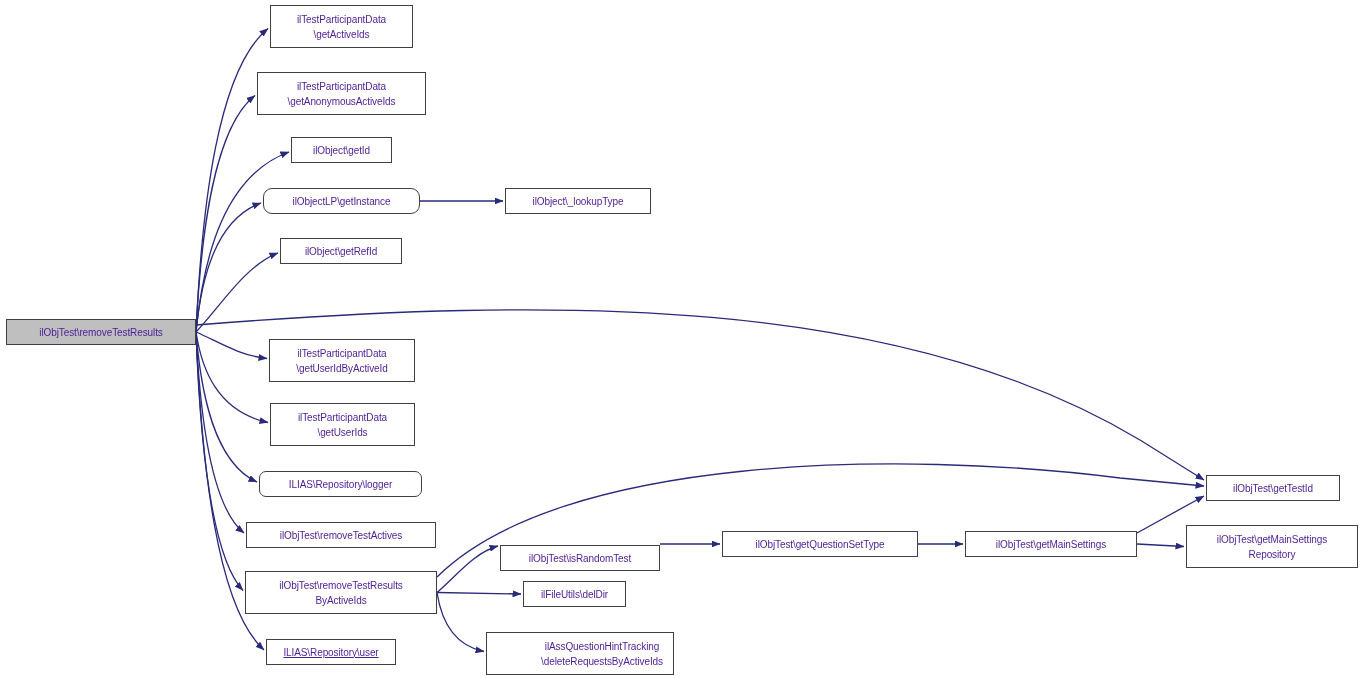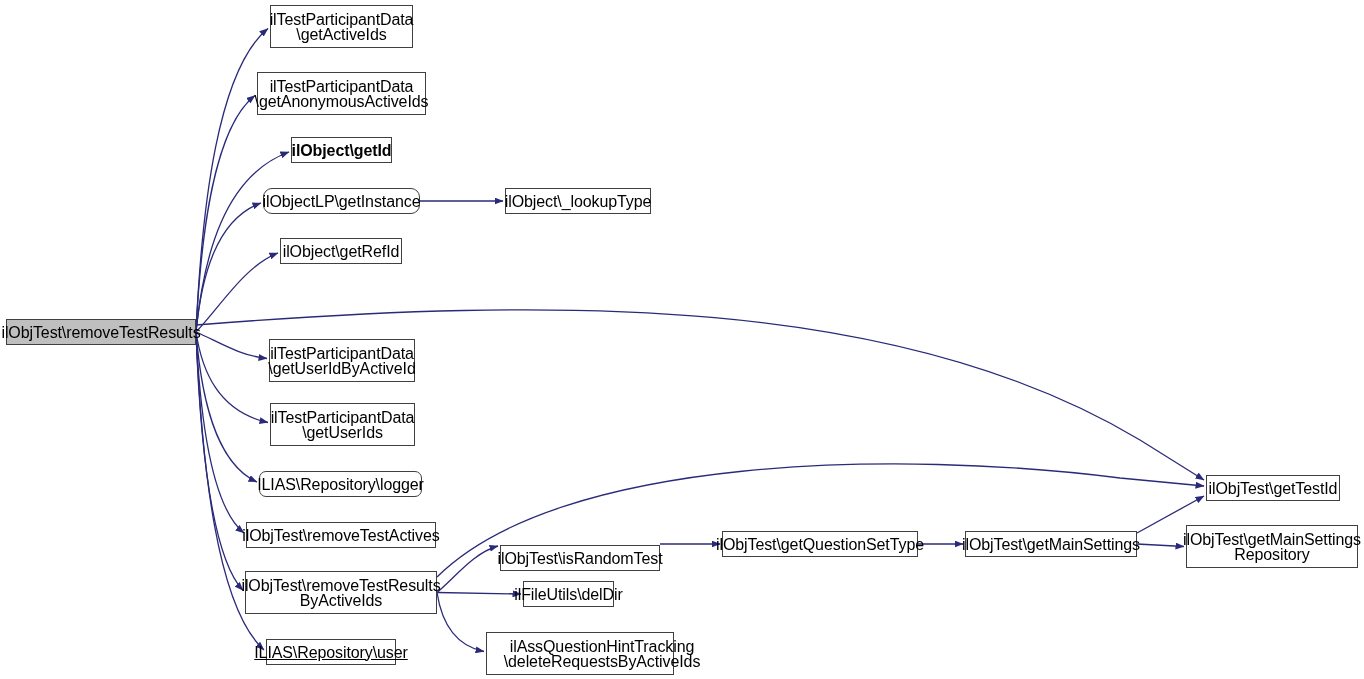--- a/index.html
+++ b/index.html
@@ -30,8 +30,8 @@
     box-sizing: border-box;
     border: 1px solid #404040;
     background: #ffffff;
-    color: #000000;
-    font-size: 16px;
+    color: #4c1d95;
+    font-size: 10px;
     line-height: 15px;
     text-align: center;
     display: flex;

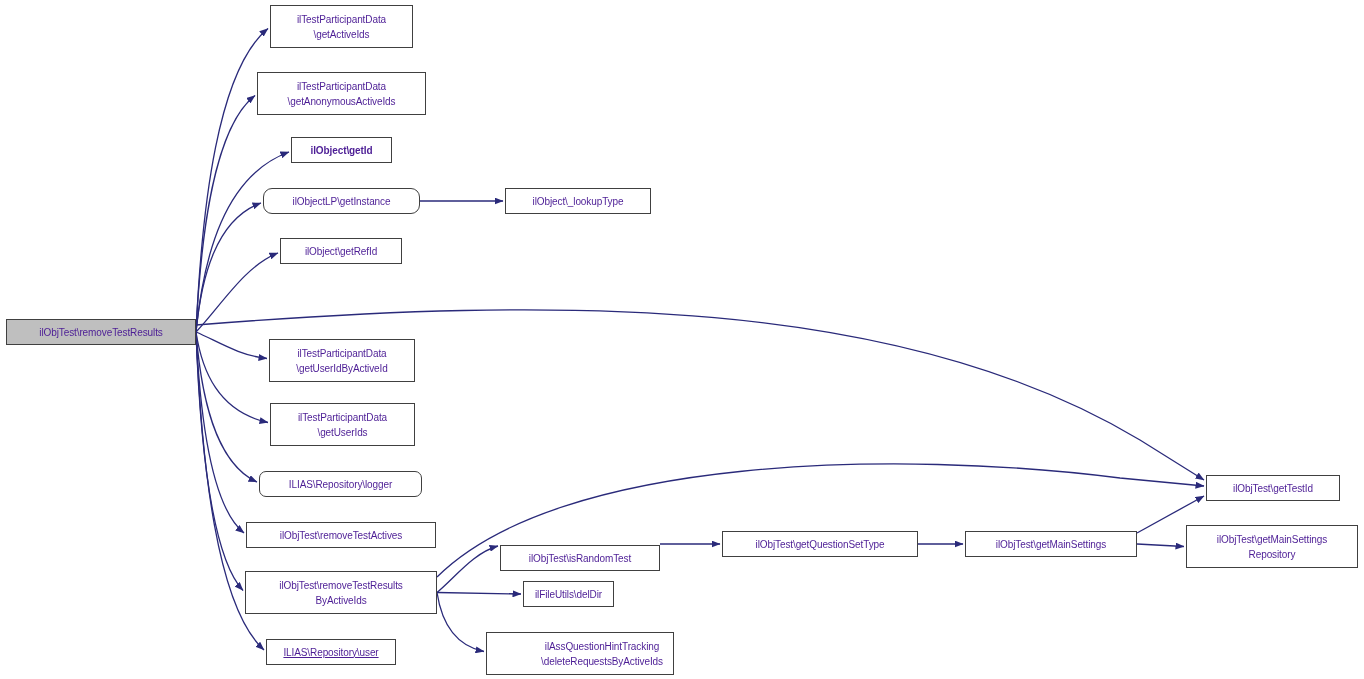--- a/index.html
+++ b/index.html
@@ -86,7 +86,7 @@
 \getActiveIds</div>
       <div class="node" style="left: 257px; top: 72px; width: 169px; height: 43px;">ilTestParticipantData
 \getAnonymousActiveIds</div>
-      <div class="node" style="left: 291px; top: 137px; width: 101px; height: 26px; font-weight: bold;">ilObject\getId</div>
+      <div class="node" style="left: 291px; top: 137px; width: 101px; height: 26px;">ilObject\getId</div>
       <div class="node" style="left: 263px; top: 188px; width: 157px; height: 26px; border-radius: 9px;">ilObjectLP\getInstance</div>
       <div class="node" style="left: 280px; top: 238px; width: 122px; height: 26px;">ilObject\getRefId</div>
       <div class="node" style="left: 269px; top: 339px; width: 146px; height: 43px;">ilTestParticipantData

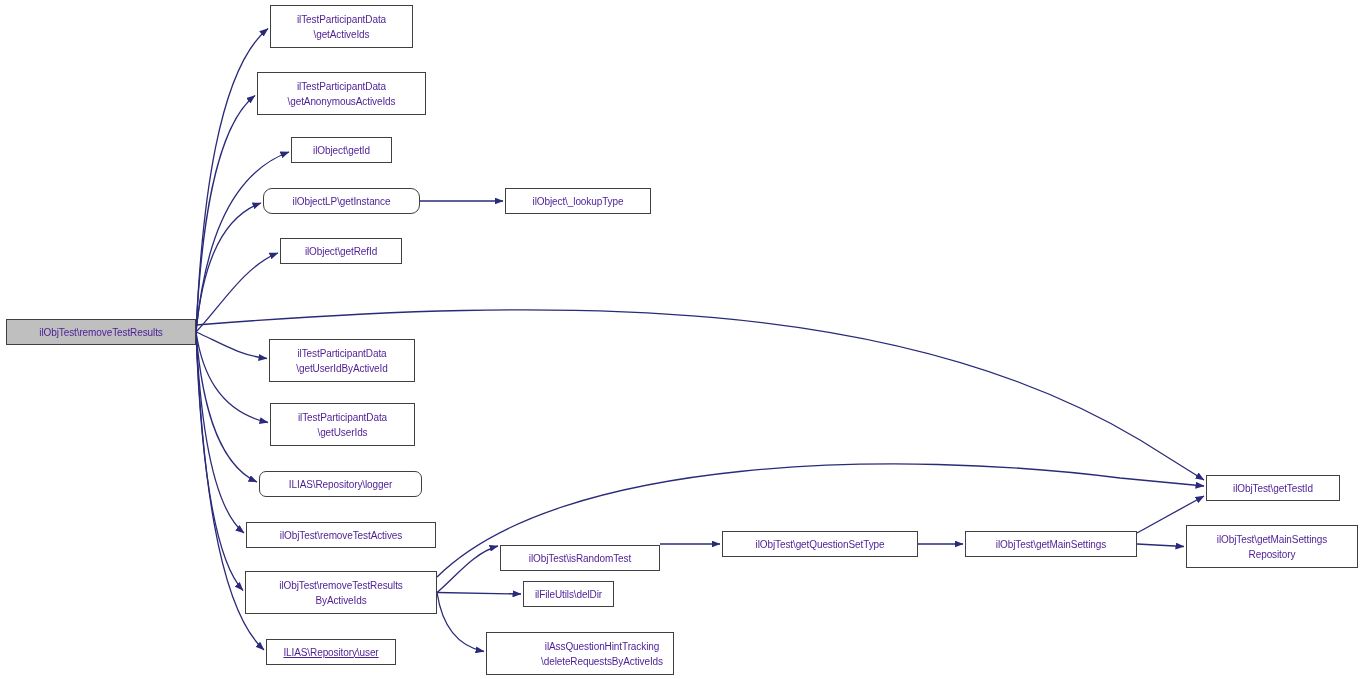--- a/index.html
+++ b/index.html
@@ -100,7 +100,7 @@
       <div class="node" style="left: 266px; top: 639px; width: 130px; height: 26px; text-decoration: underline;">ILIAS\Repository\user</div>
       <div class="node" style="left: 505px; top: 188px; width: 146px; height: 26px;">ilObject\_lookupType</div>
       <div class="node" style="left: 500px; top: 545px; width: 160px; height: 26px;">ilObjTest\isRandomTest</div>
-      <div class="node" style="left: 523px; top: 581px; width: 91px; height: 26px;">ilFileUtils\delDir</div>
+      <div class="node" style="left: 523px; top: 581px; width: 103px; height: 26px;">ilFileUtils\delDir</div>
       <div class="node" style="left: 486px; top: 632px; width: 188px; height: 43px; padding-left: 44px;">ilAssQuestionHintTracking
 \deleteRequestsByActiveIds</div>
       <div class="node" style="left: 722px; top: 531px; width: 196px; height: 26px;">ilObjTest\getQuestionSetType</div>

